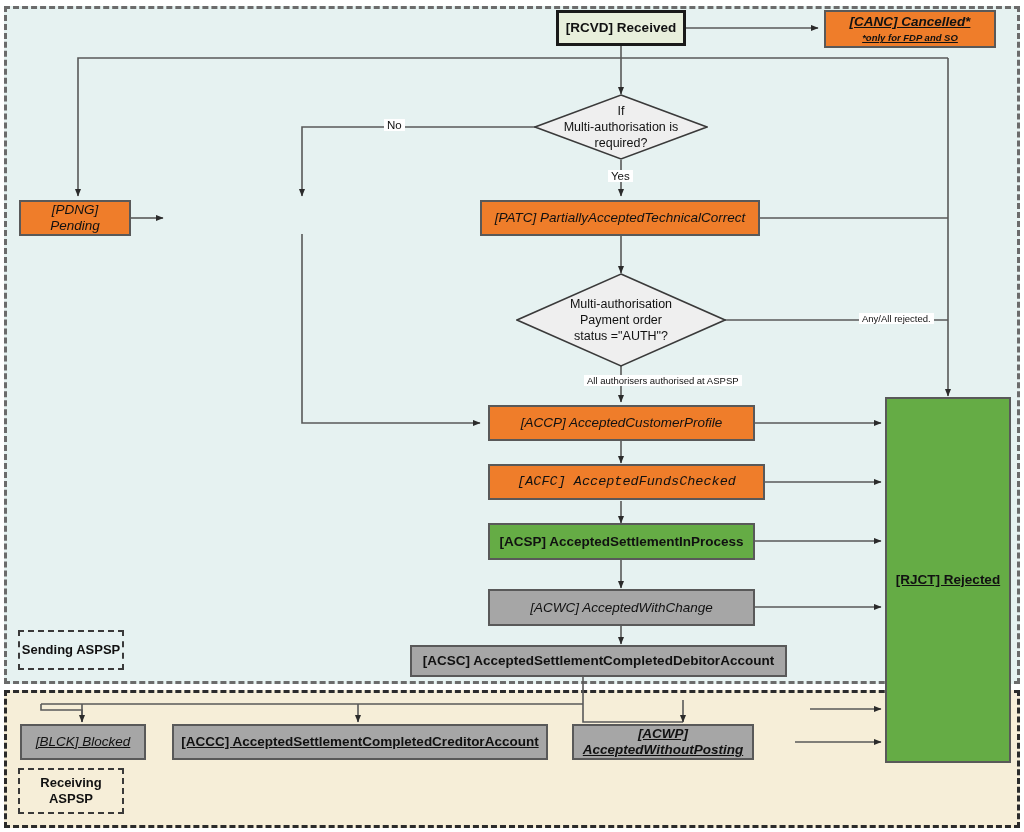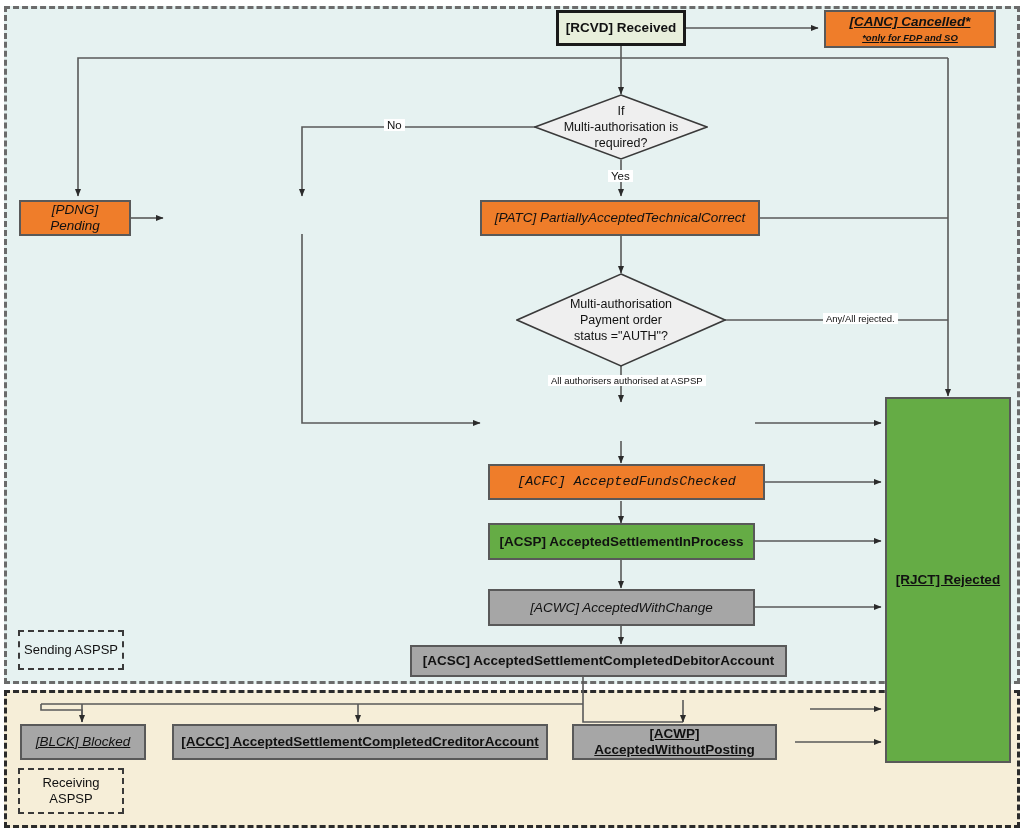--- a/index.html
+++ b/index.html
@@ -42,7 +42,7 @@
 
   
   .elabel{position:absolute;background:#ffffff;font-size:11.5px;color:#111;padding:0 3px;white-space:nowrap;}
-  .elabel.small{font-size:9.5px;}
+  .elabel.small{font-size:9.5px;margin-left:36px;}
 </style>
 </head>
 <body>

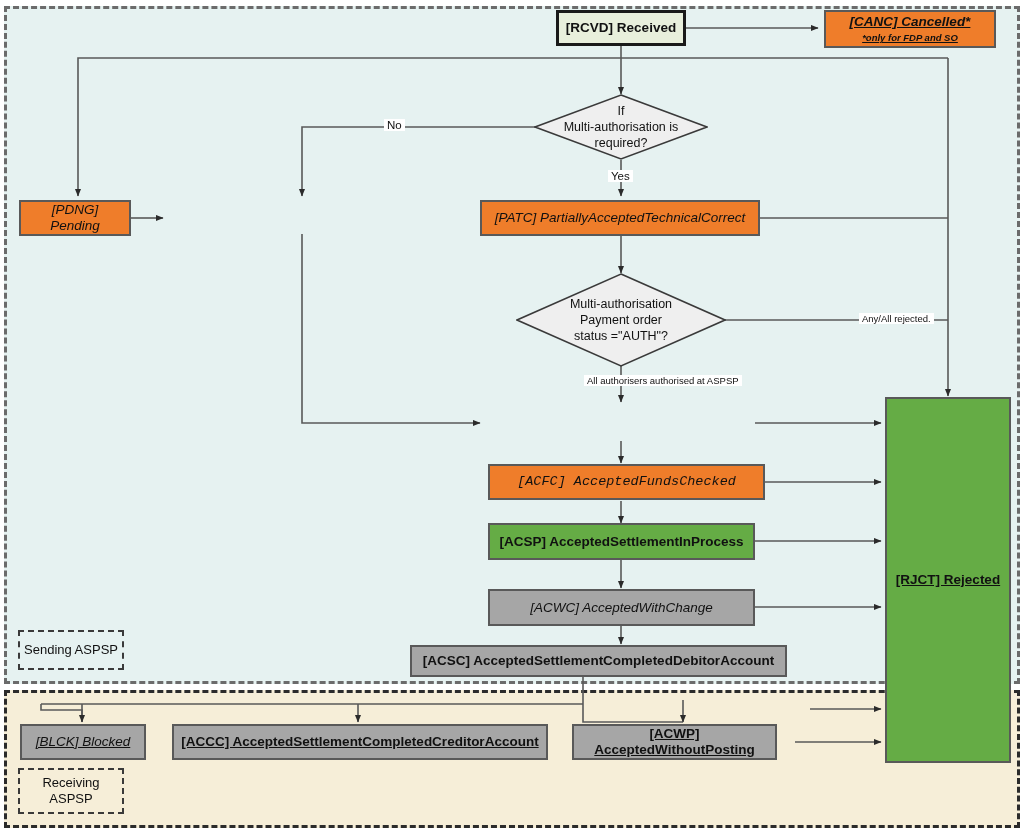--- a/index.html
+++ b/index.html
@@ -158,6 +158,9 @@
     <div class="ital">[PATC] PartiallyAcceptedTechnicalCorrect</div>
   </div>
 
+  <div class="node orange" style="left:488px;top:405px;width:267px;height:36px;">
+    <div class="ital">[ACCP] AcceptedCustomerProfile</div>
+  </div>
 
   <div class="node orange" style="left:488px;top:464px;width:277px;height:36px;font-family:Liberation Mono, monospace;">
     <div class="ital">[ACFC] AcceptedFundsChecked</div>

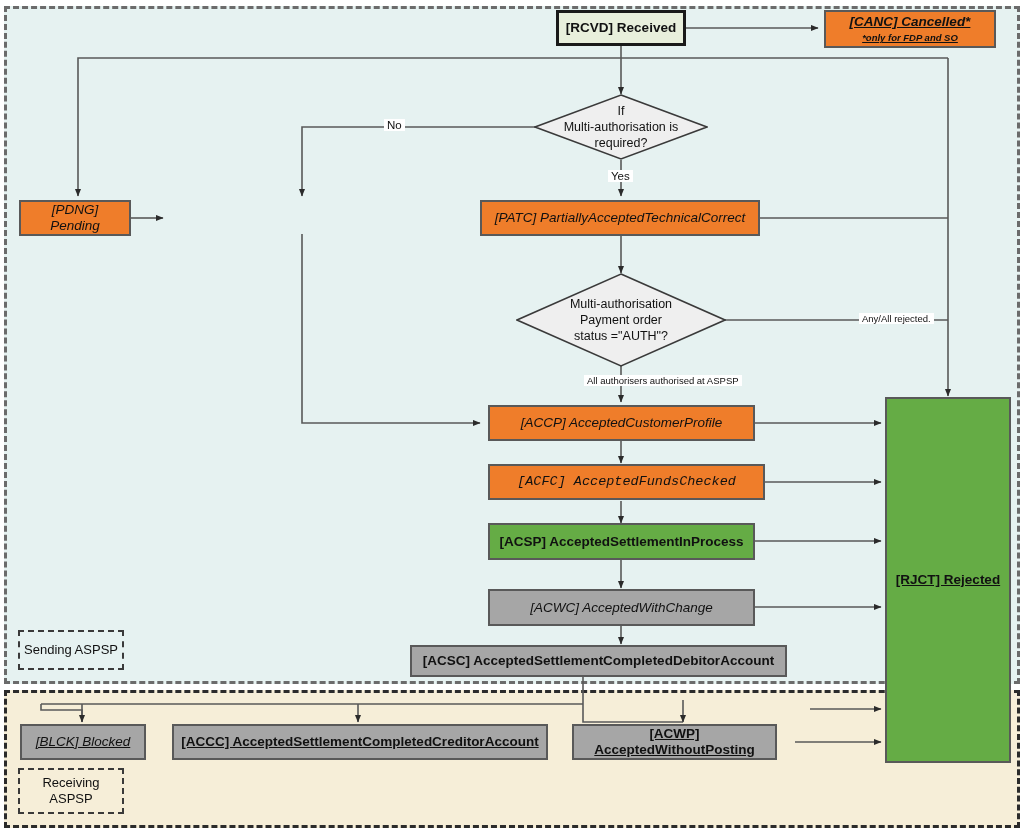--- a/index.html
+++ b/index.html
@@ -13,7 +13,7 @@
 
   .region-tag{position:absolute;box-sizing:border-box;border:2px dashed #3a3a3a;background:transparent;
               display:flex;align-items:center;justify-content:center;text-align:center;
-              font-weight:normal;font-size:13px;color:#111;line-height:1.25;}
+              font-weight:bold;font-size:13px;color:#111;line-height:1.25;}
   #tag-sending{left:18px;top:630px;width:106px;height:40px;}
   #tag-receiving{left:18px;top:768px;width:106px;height:46px;justify-content:center;}
 

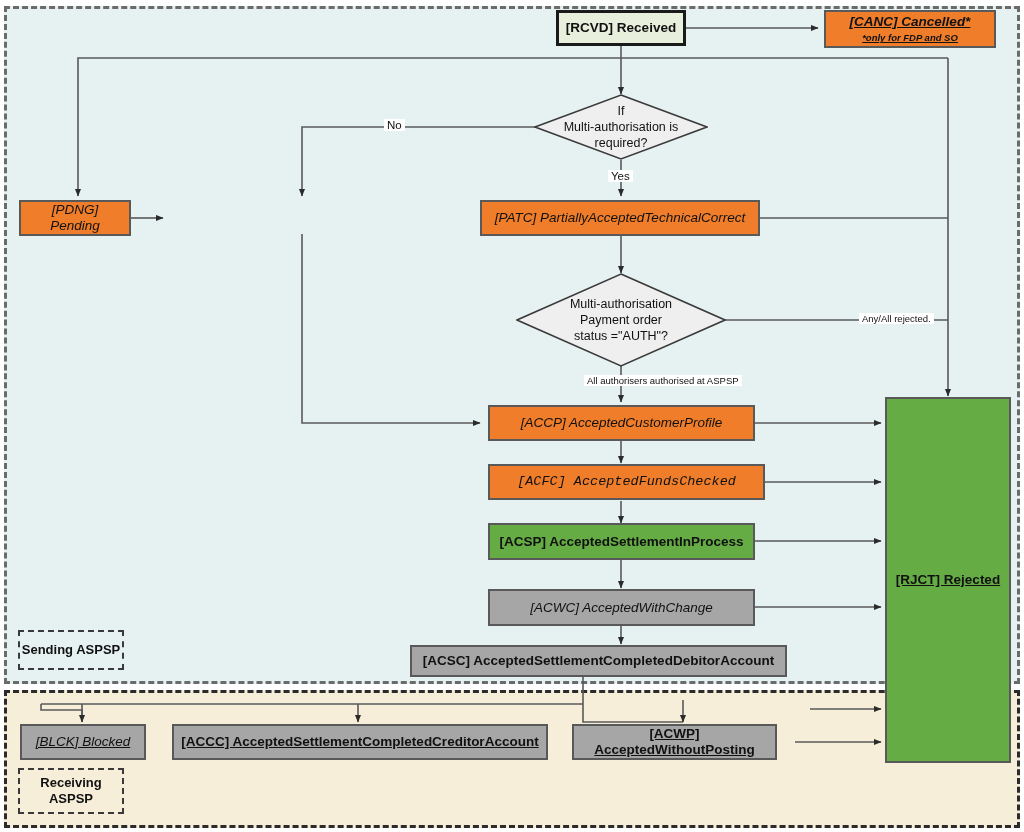--- a/index.html
+++ b/index.html
@@ -190,7 +190,7 @@
     <div class="ital ul">[BLCK] Blocked</div>
   </div>
 
-  <div class="node grey" style="left:572px;top:724px;width:205px;height:36px;">
+  <div class="node grey" style="left:572px;top:724px;width:182px;height:36px;font-style:italic;">
     <div class="bold ul">[ACWP] AcceptedWithoutPosting</div>
   </div>
 

